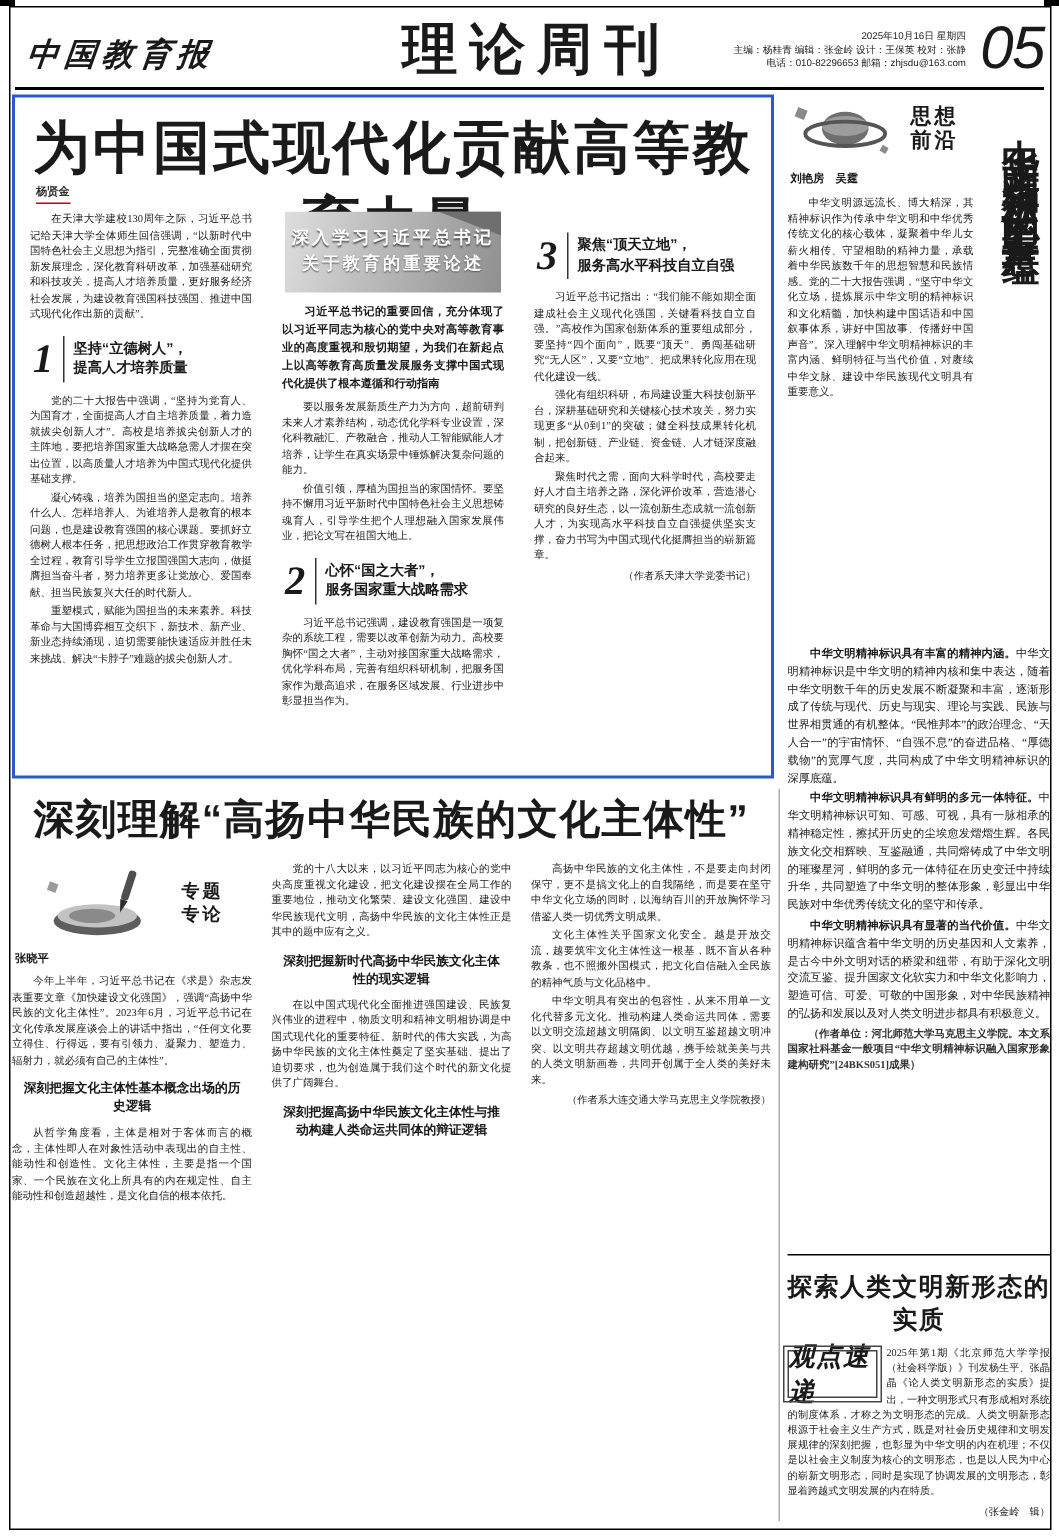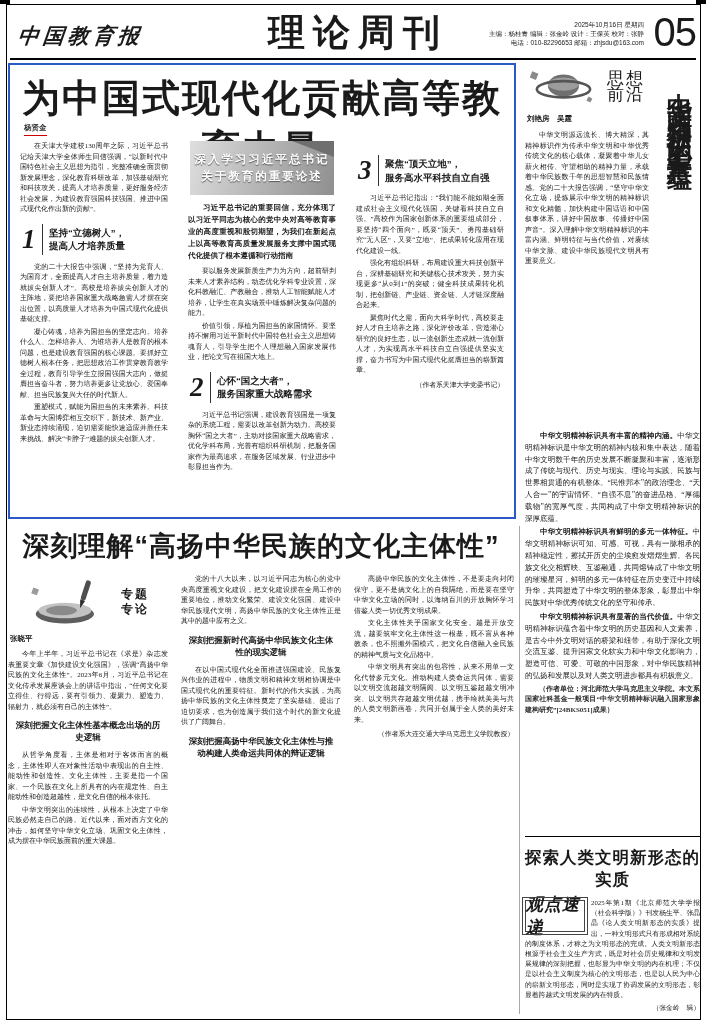--- a/index.html
+++ b/index.html
@@ -18,7 +18,7 @@
   .hdr-info{position:absolute;right:52px;top:12px;width:220px;text-align:right;
             font-family:"Liberation Sans",sans-serif;font-size:6.5px;line-height:9px;color:#222;}
   .pagenum{position:absolute;right:0px;top:2px;font-family:"Liberation Sans",sans-serif;
-           font-size:40px;font-weight:500;letter-spacing:-1px;}
+           font-size:40px;font-weight:500;letter-spacing:-1px;font-style:italic;}
 
   
   .para{margin:0 0 2px 0;font-size:7px;line-height:10.5px;text-align:justify;text-indent:2em;}

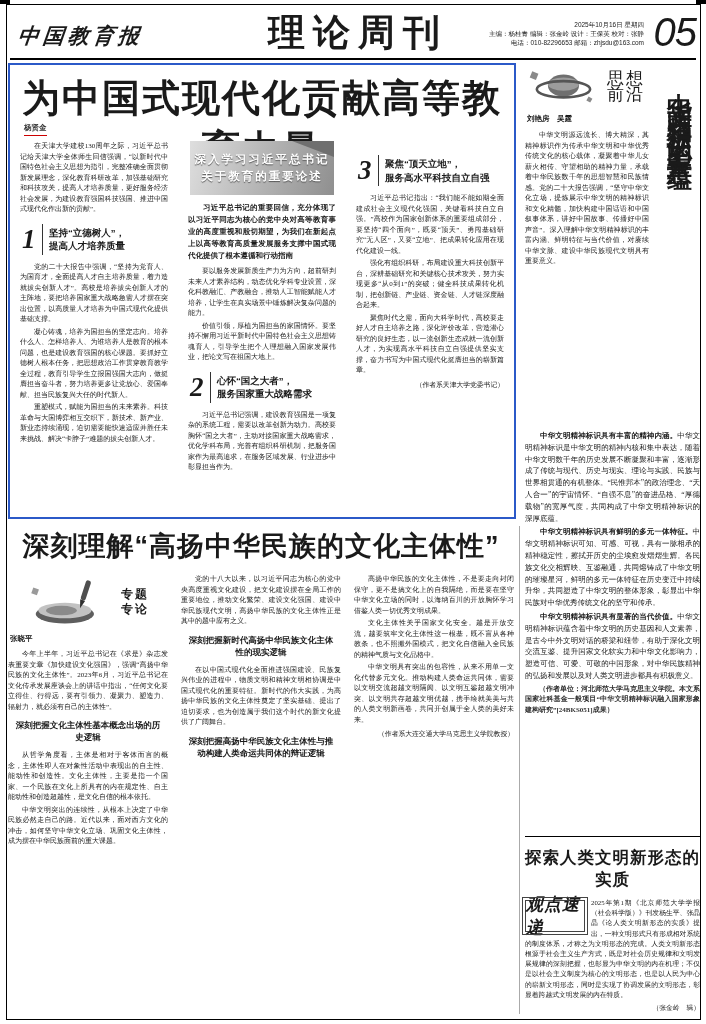--- a/index.html
+++ b/index.html
@@ -66,7 +66,7 @@
   
   .sidebar{position:absolute;left:525px;top:64px;width:175px;height:950px;}
   .sb-top{display:flex;align-items:center;gap:8px;width:126px;margin-bottom:4px;}
-  .sb-label{font-weight:400;font-size:17px;line-height:16px;letter-spacing:2px;}
+  .sb-label{font-weight:700;font-size:14px;line-height:16px;letter-spacing:2px;}
   .sb-byline{width:126px;font-size:7.5px;font-weight:700;margin:2px 0 6px 2px;}
   .sb-narrow{width:124px;height:292px;overflow:hidden;}
   .v-title{position:absolute;right:0px;top:8px;height:388px;writing-mode:vertical-rl;

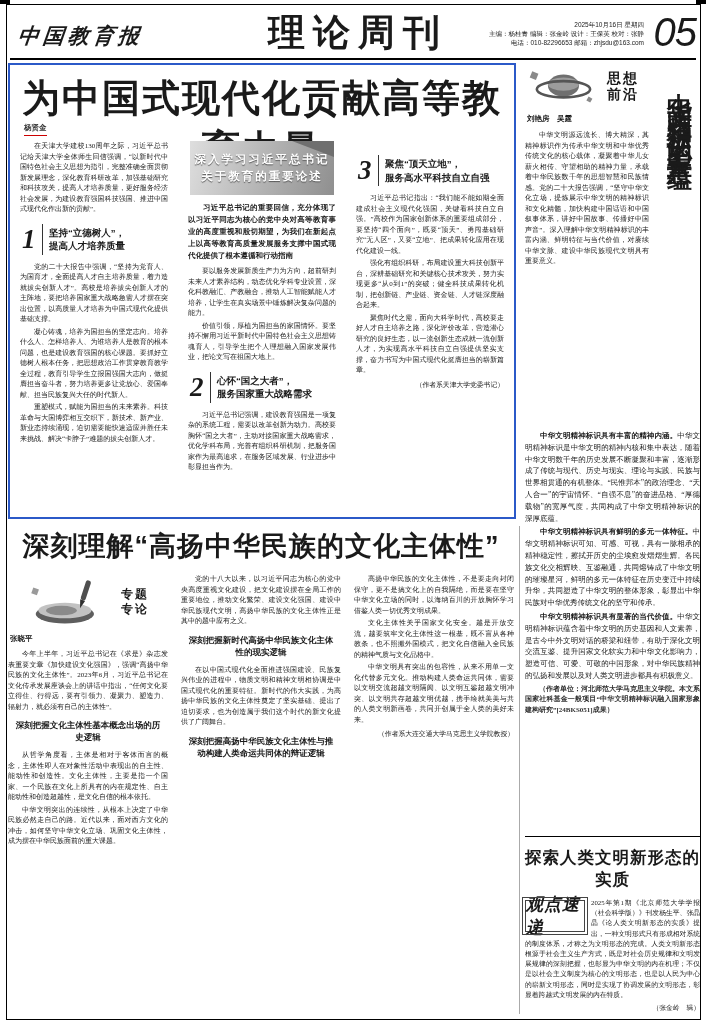--- a/index.html
+++ b/index.html
@@ -191,7 +191,6 @@
         <div class="subhead">深刻把握文化主体性基本概念出场的历史逻辑</div>
         <div>
             <p class="para">从哲学角度看，主体是相对于客体而言的概念，主体性即人在对象性活动中表现出的自主性、能动性和创造性。文化主体性，主要是指一个国家、一个民族在文化上所具有的内在规定性、自主能动性和创造超越性，是文化自信的根本依托。</p>
-            <p class="para">中华文明突出的连续性，从根本上决定了中华民族必然走自己的路。近代以来，面对西方文化的冲击，如何坚守中华文化立场、巩固文化主体性，成为摆在中华民族面前的重大课题。</p>
           </div>
       </div>
 

